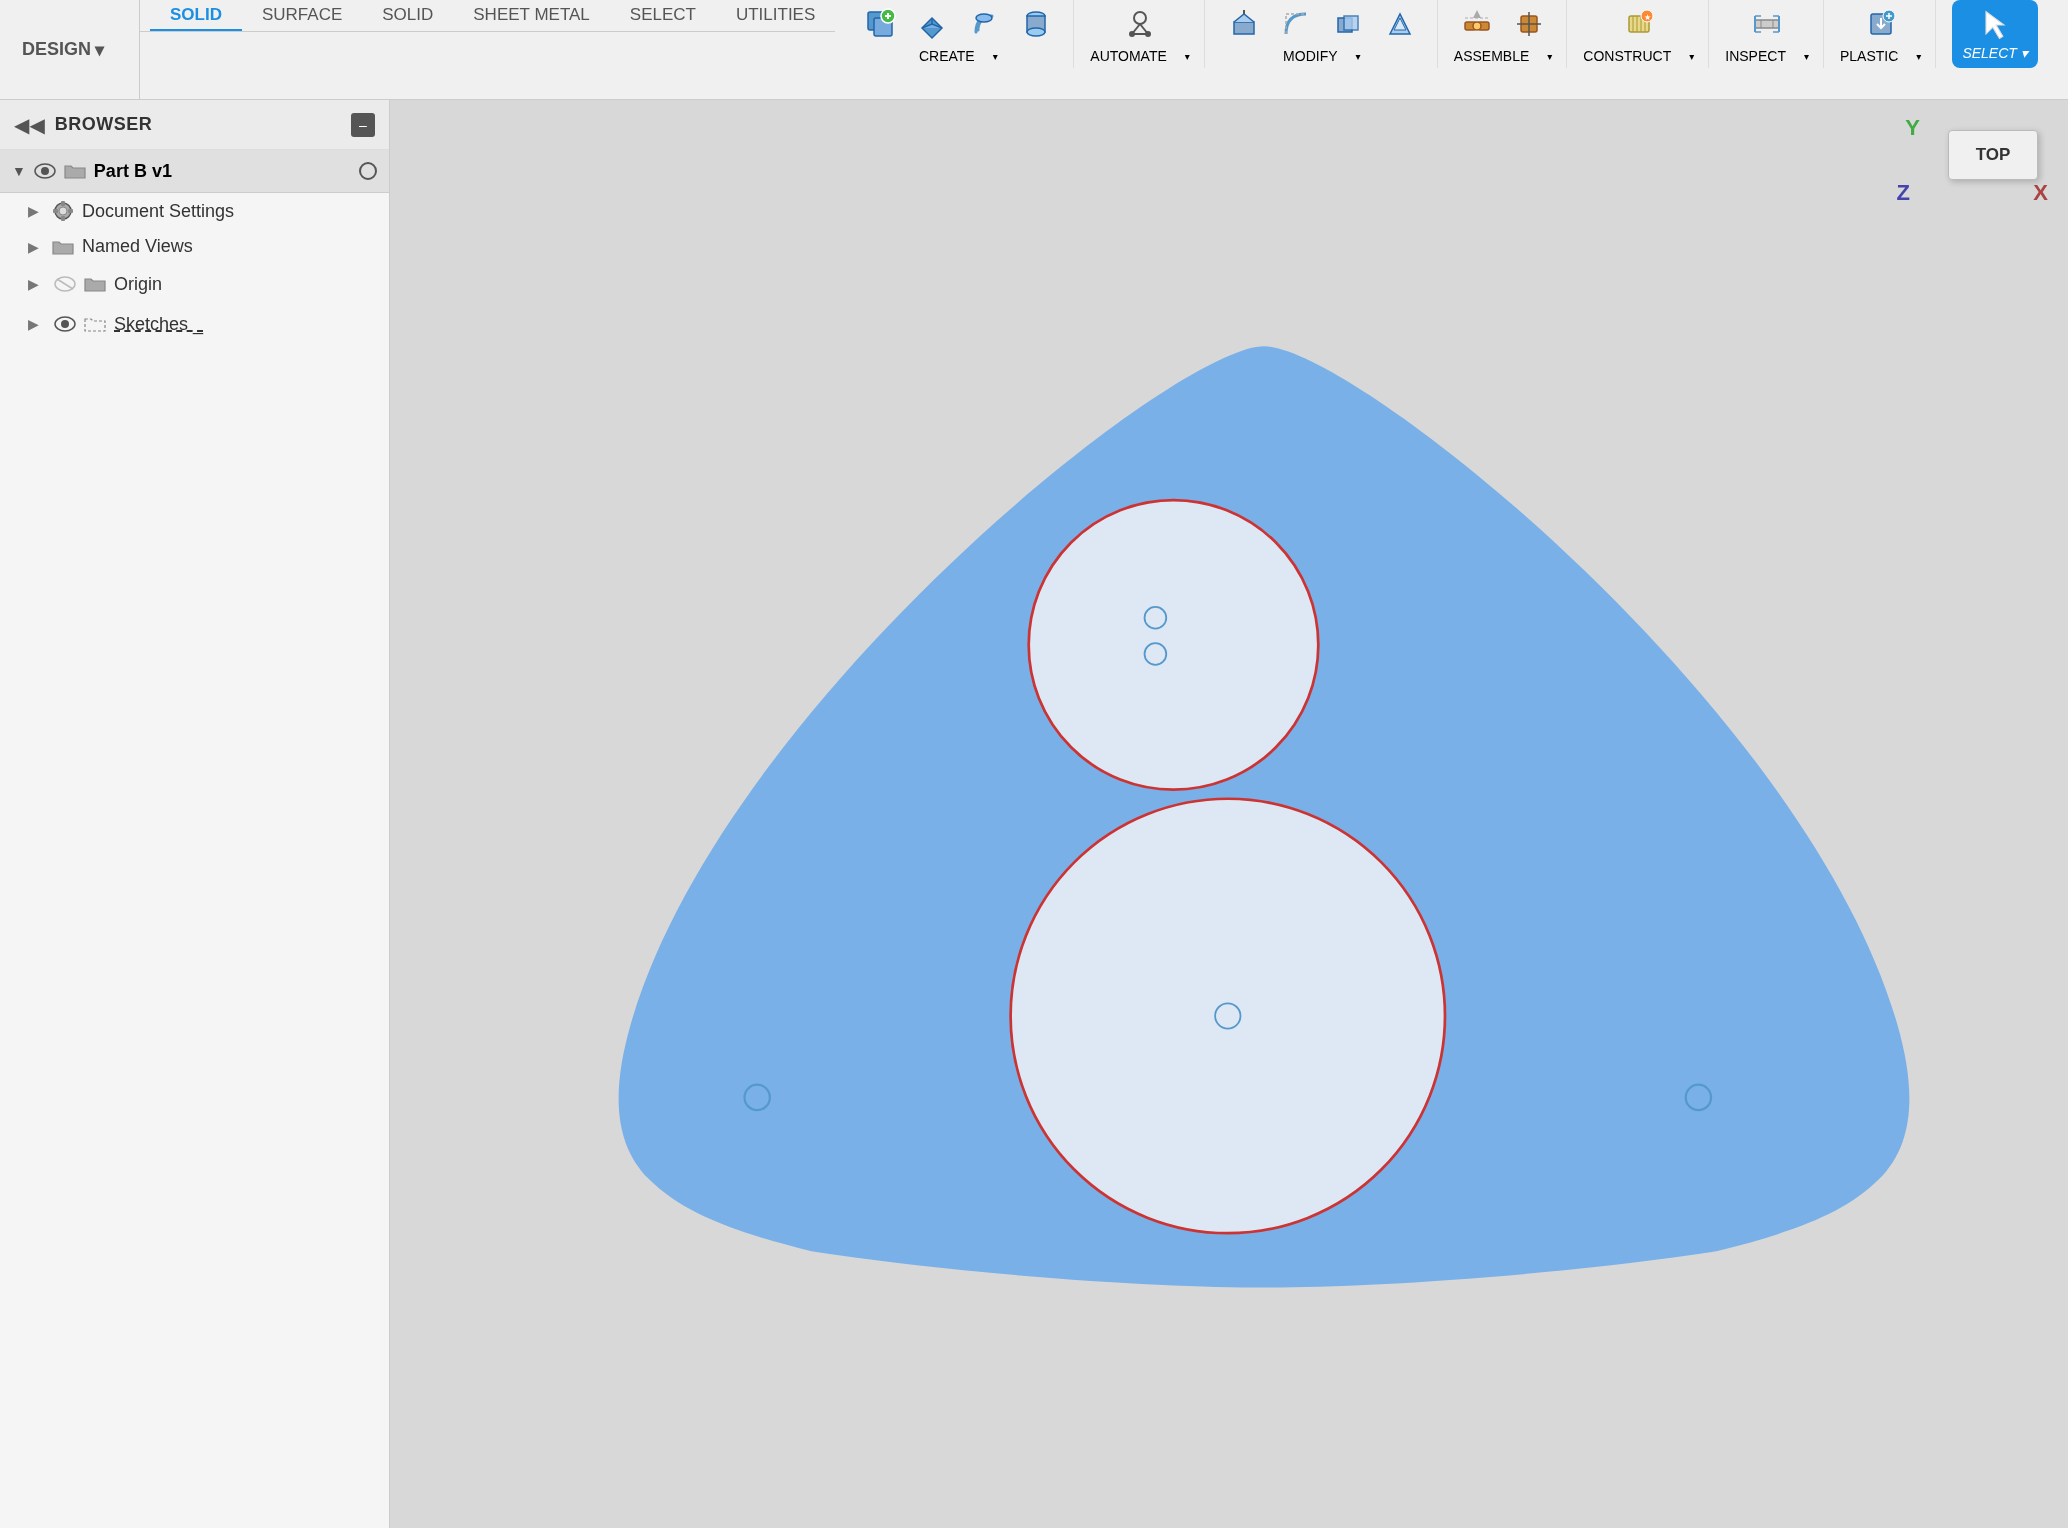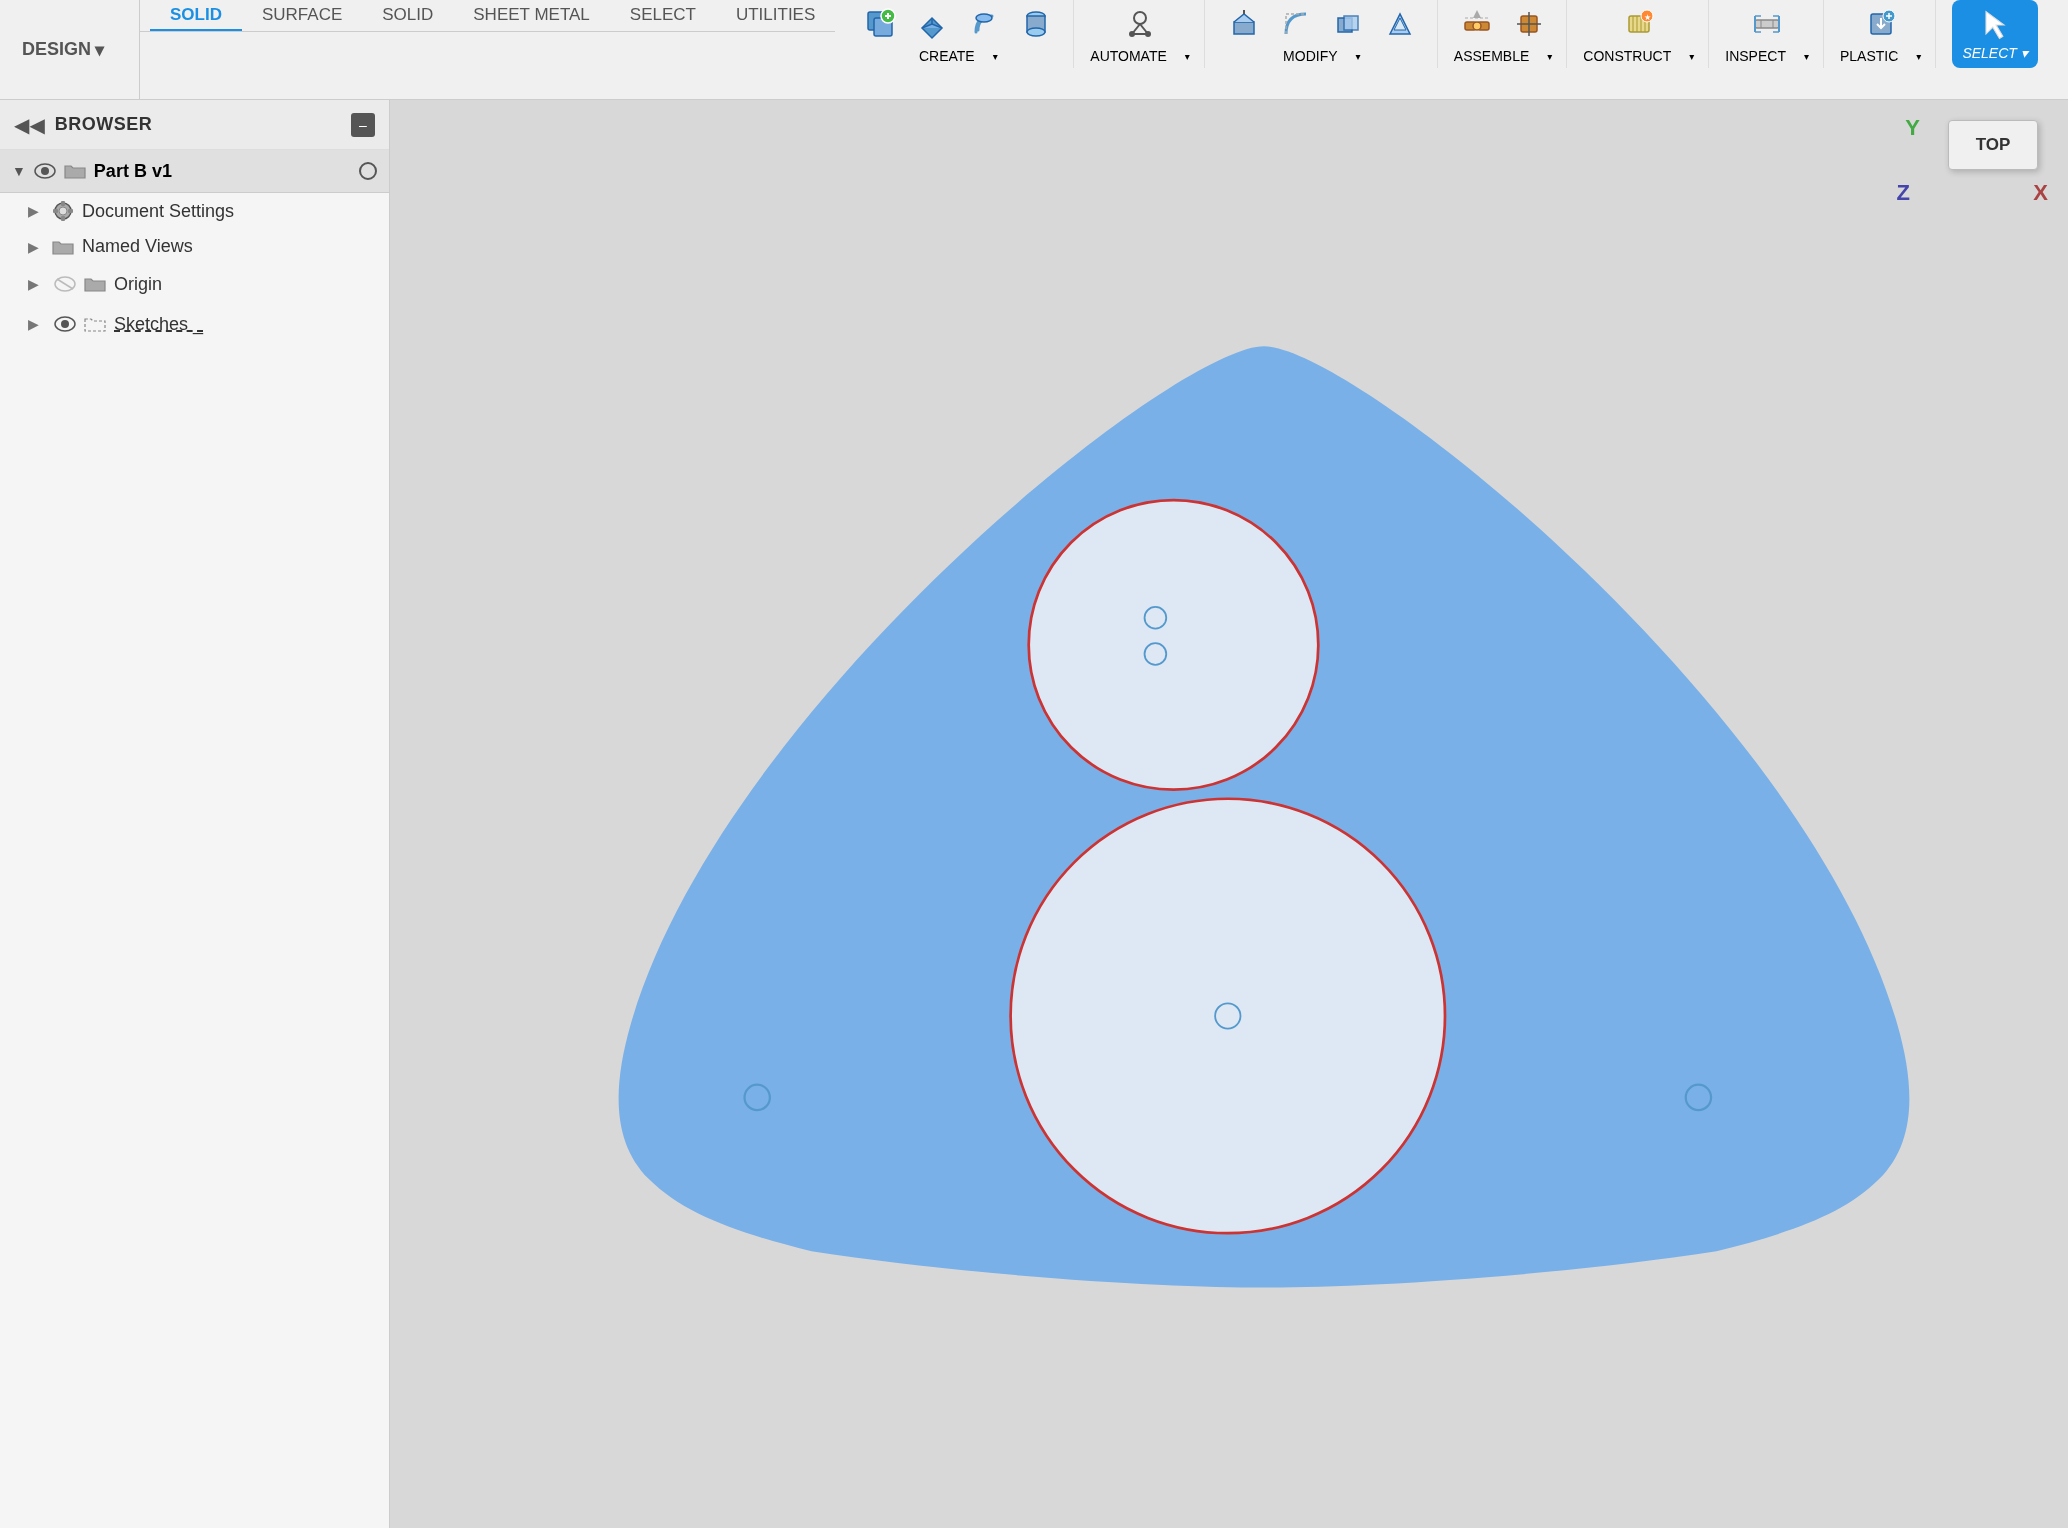--- a/index.html
+++ b/index.html
@@ -60,7 +60,7 @@
     .axis-z { position: absolute; top: 80px; right: 158px; font-size: 22px; color: #4444aa; font-weight: bold; }
     .axis-x { position: absolute; top: 80px; right: 20px; font-size: 22px; color: #aa4444; font-weight: bold; }
 
-    .cube-face { background: #f0f0f0; border: 1px solid #bbb; display: flex; align-items: center; justify-content: center; font-size: 17px; font-weight: 600; color: #333; border-radius: 4px; box-shadow: 2px 2px 6px rgba(0,0,0,0.2); width: 90px; height: 50px; position: absolute; top: 20px; right: 30px; }
+    .cube-face { background: #f0f0f0; border: 1px solid #bbb; display: flex; align-items: center; justify-content: center; font-size: 17px; font-weight: 600; color: #333; border-radius: 4px; box-shadow: 2px 2px 6px rgba(0,0,0,0.2); width: 90px; height: 50px; position: absolute; top: 30px; right: 30px; }
 
     
     #shape-container { position: absolute; left: 150px; top: 120px; right: 80px; bottom: 60px; display: flex; align-items: center; justify-content: center; }

